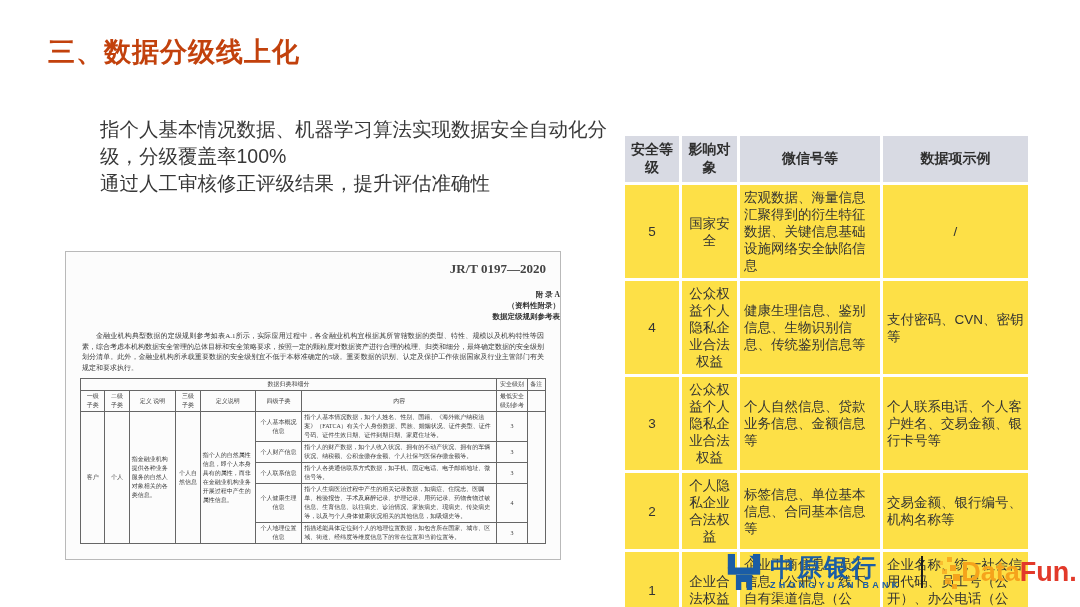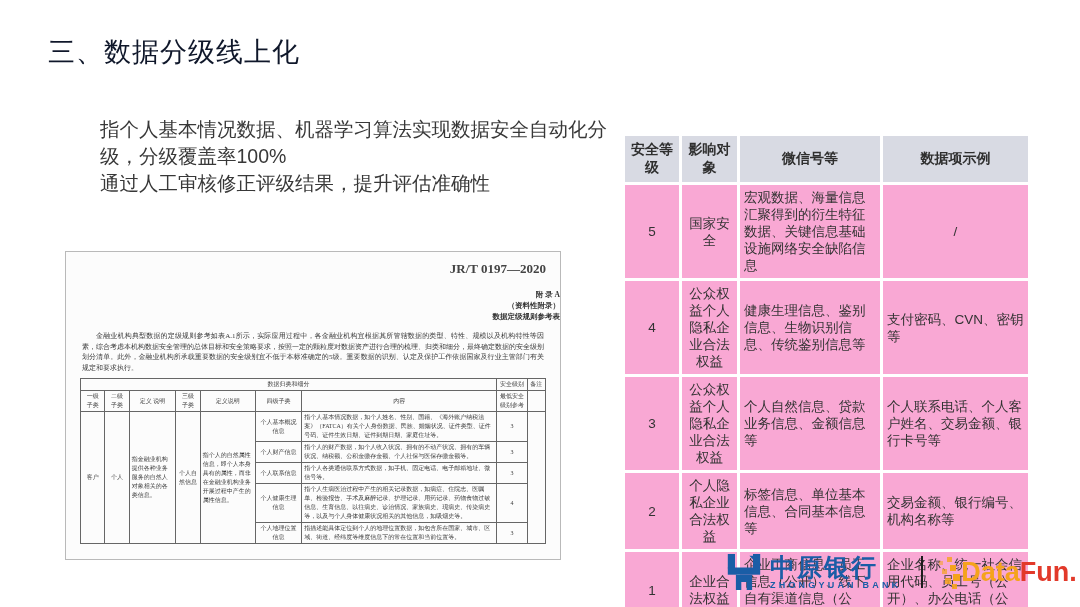--- a/index.html
+++ b/index.html
@@ -12,7 +12,7 @@
   
   .slide-title{
     position:absolute;left:48px;top:34px;
-    font-size:27px;font-weight:normal;color:#0f172a;letter-spacing:1px;
+    font-size:27px;font-weight:bold;color:#c2410c;letter-spacing:1px;
   }
   
   .bullets{

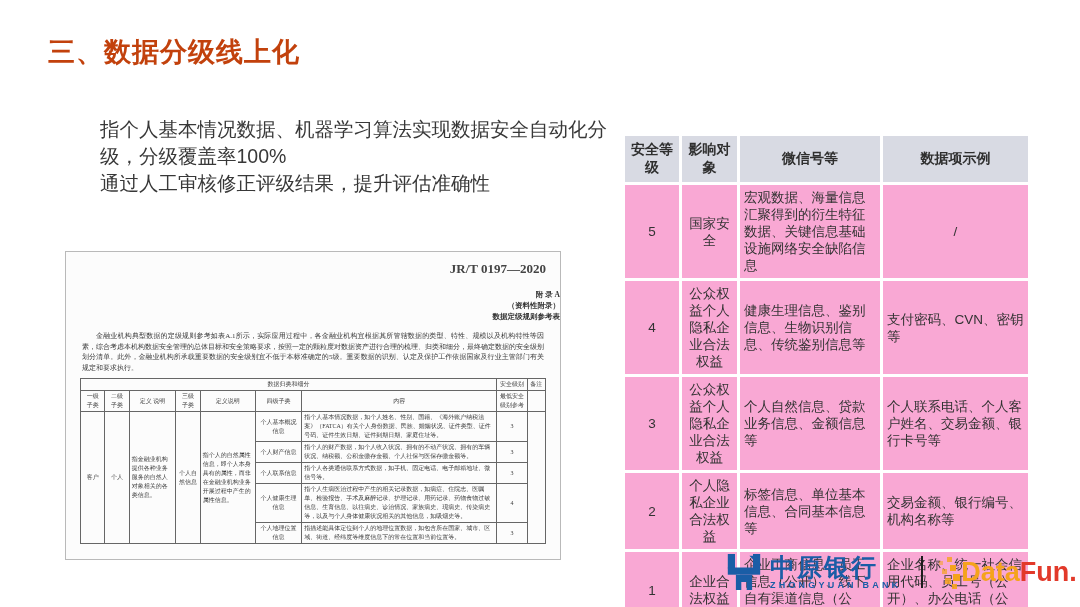--- a/index.html
+++ b/index.html
@@ -54,7 +54,7 @@
     padding:5px 2px;text-align:center;font-size:14px;
   }
   table.cls td{
-    background:#f9a8d4;padding:4px 4px;vertical-align:middle;
+    background:#fde047;padding:4px 4px;vertical-align:middle;
     text-align:center;line-height:17px;
   }
   table.cls td.long{text-align:left;}

